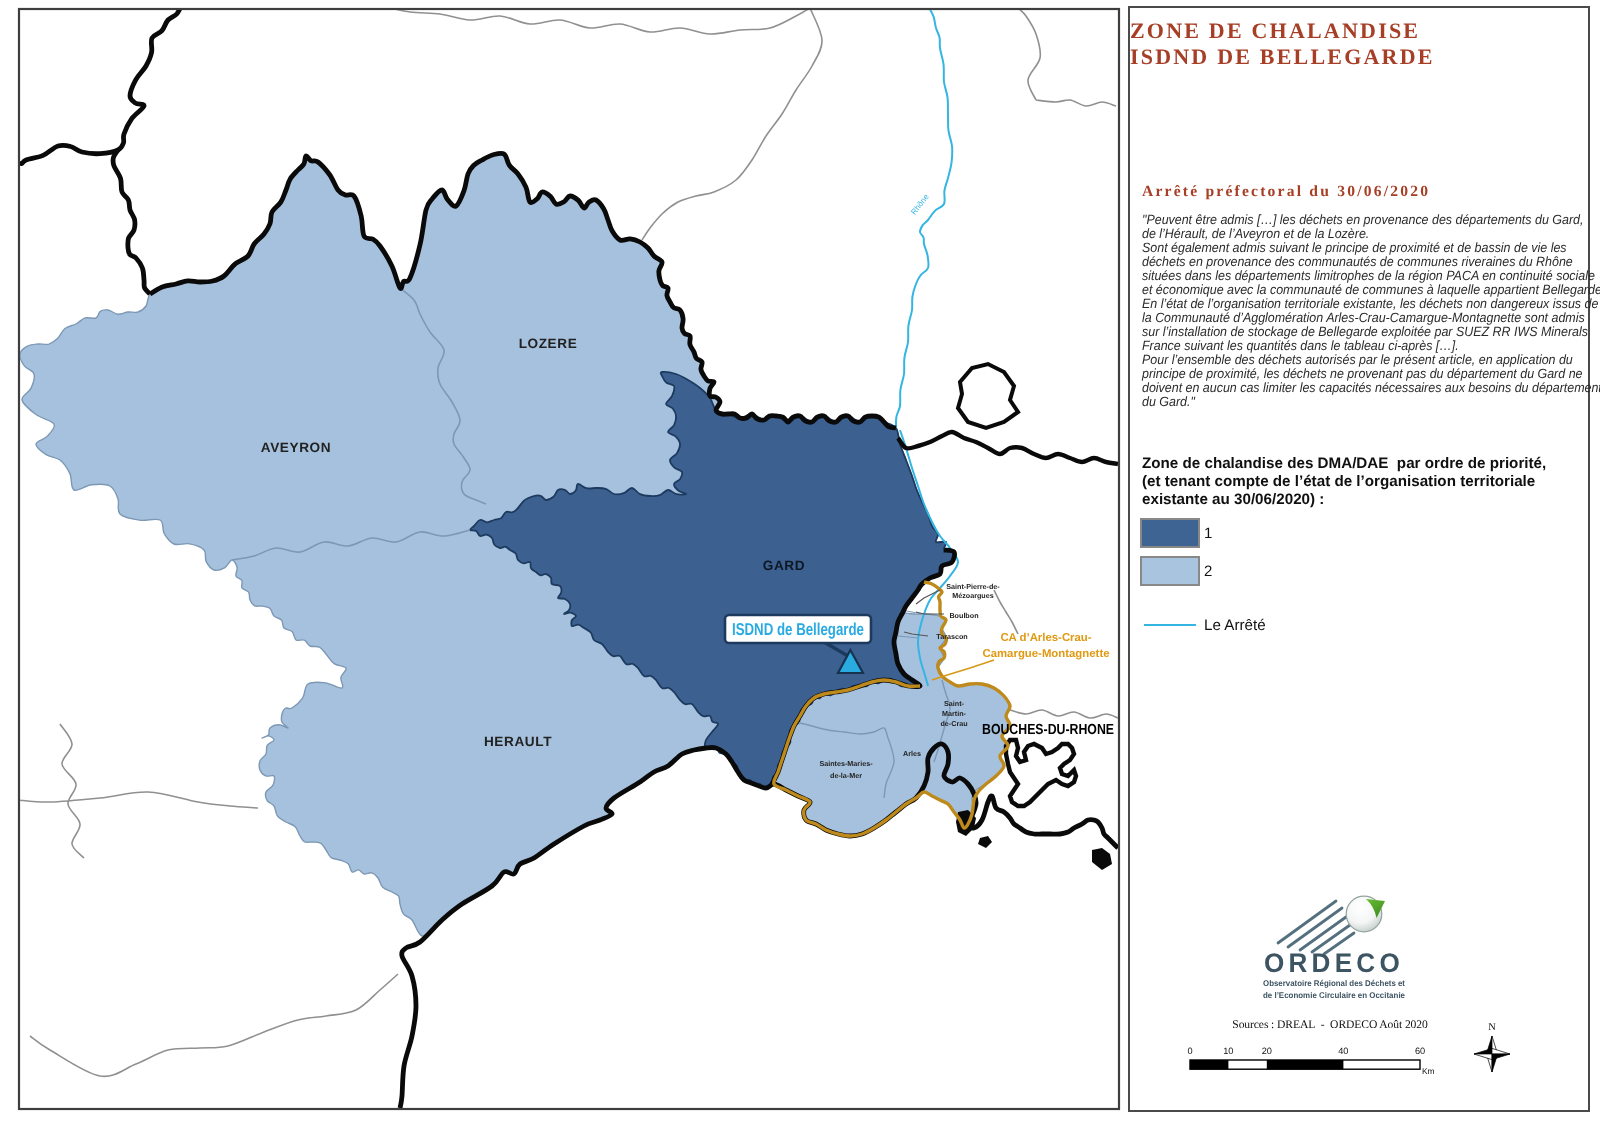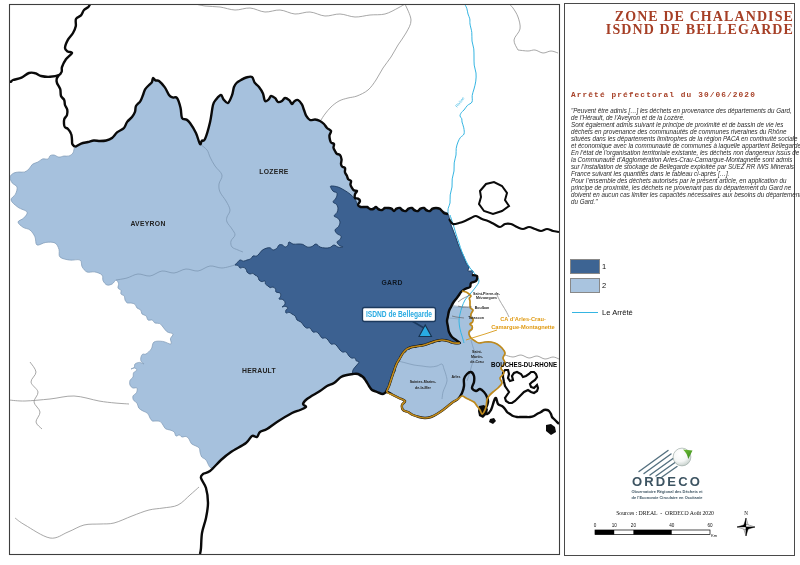--- a/index.html
+++ b/index.html
@@ -6,7 +6,7 @@
   body{font-family:"Liberation Sans",sans-serif;position:relative;}
   #maparea{position:absolute;left:0;top:0;}
   #panel{position:absolute;left:564px;top:3px;width:229px;height:551px;border:1px solid #4a4a4a;background:#fff;}
-  .title{font-family:"Liberation Serif",serif;font-weight:bold;color:#a63f26;text-align:right;font-size:14px;letter-spacing:1.1px;line-height:13.2px;margin-top:6px;}
+  .title{font-family:"Liberation Serif",serif;font-weight:bold;color:#a63f26;text-align:left;font-size:11px;letter-spacing:1.1px;line-height:13.2px;margin-top:6px;}
   .arrete{position:absolute;left:6px;top:87px;font-family:Liberation Mono, monospace;font-weight:bold;color:#a63f26;font-size:7.8px;letter-spacing:1.1px;}
   .para{position:absolute;left:6px;top:103px;font-style:italic;color:#2b2b2b;font-size:6.7px;line-height:7.0px;white-space:nowrap;transform:scaleX(0.93);transform-origin:0 0;}
   .head2{position:absolute;left:6px;top:224px;font-weight:bold;color:#101010;font-size:7.6px;line-height:8.8px;white-space:nowrap;}

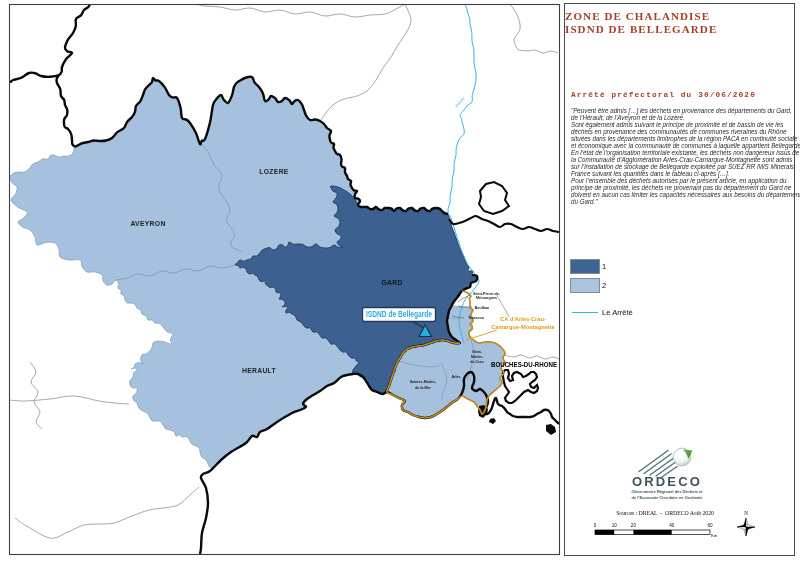--- a/index.html
+++ b/index.html
@@ -7,7 +7,7 @@
   #maparea{position:absolute;left:0;top:0;}
   #panel{position:absolute;left:564px;top:3px;width:229px;height:551px;border:1px solid #4a4a4a;background:#fff;}
   .title{font-family:"Liberation Serif",serif;font-weight:bold;color:#a63f26;text-align:left;font-size:11px;letter-spacing:1.1px;line-height:13.2px;margin-top:6px;}
-  .arrete{position:absolute;left:6px;top:87px;font-family:Liberation Mono, monospace;font-weight:bold;color:#a63f26;font-size:7.8px;letter-spacing:1.1px;}
+  .arrete{position:absolute;left:6px;top:87px;font-family:Liberation Serif, serif;font-weight:bold;color:#a63f26;font-size:7.8px;letter-spacing:1.1px;}
   .para{position:absolute;left:6px;top:103px;font-style:italic;color:#2b2b2b;font-size:6.7px;line-height:7.0px;white-space:nowrap;transform:scaleX(0.93);transform-origin:0 0;}
   .head2{position:absolute;left:6px;top:224px;font-weight:bold;color:#101010;font-size:7.6px;line-height:8.8px;white-space:nowrap;}
   .legrow{position:absolute;left:6px;font-size:7.5px;color:#111;}

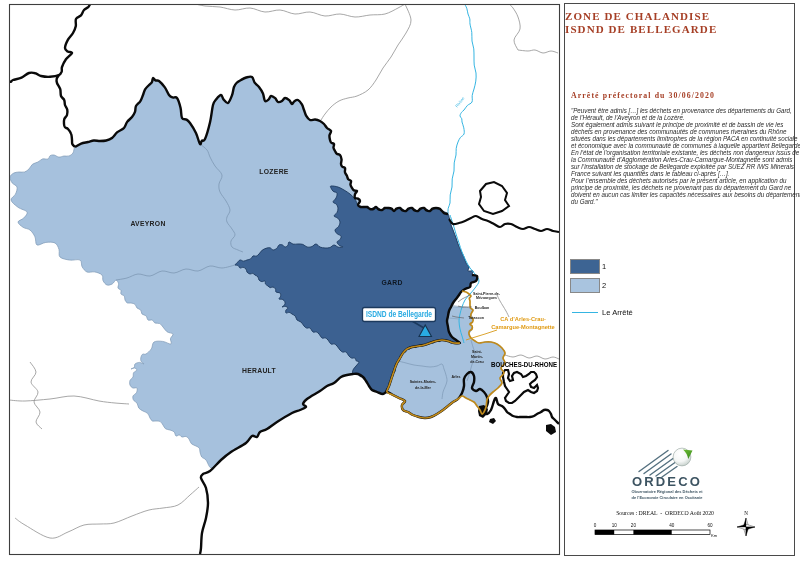--- a/index.html
+++ b/index.html
@@ -141,6 +141,7 @@
 doivent en aucun cas limiter les capacités nécessaires aux besoins du département<br>
 du Gard."</div>
 
+  <div class="head2">Zone de chalandise des DMA/DAE&nbsp; par ordre de priorité,<br>(et tenant compte de l’état de l’organisation territoriale<br>existante au 30/06/2020) :</div>
 
   <div style="position:absolute;left:5px;top:255px;width:28px;height:13px;background:#3d6493;border:0.5px solid #888;"></div>
   <div class="legrow" style="top:258px;left:37px;">1</div>

